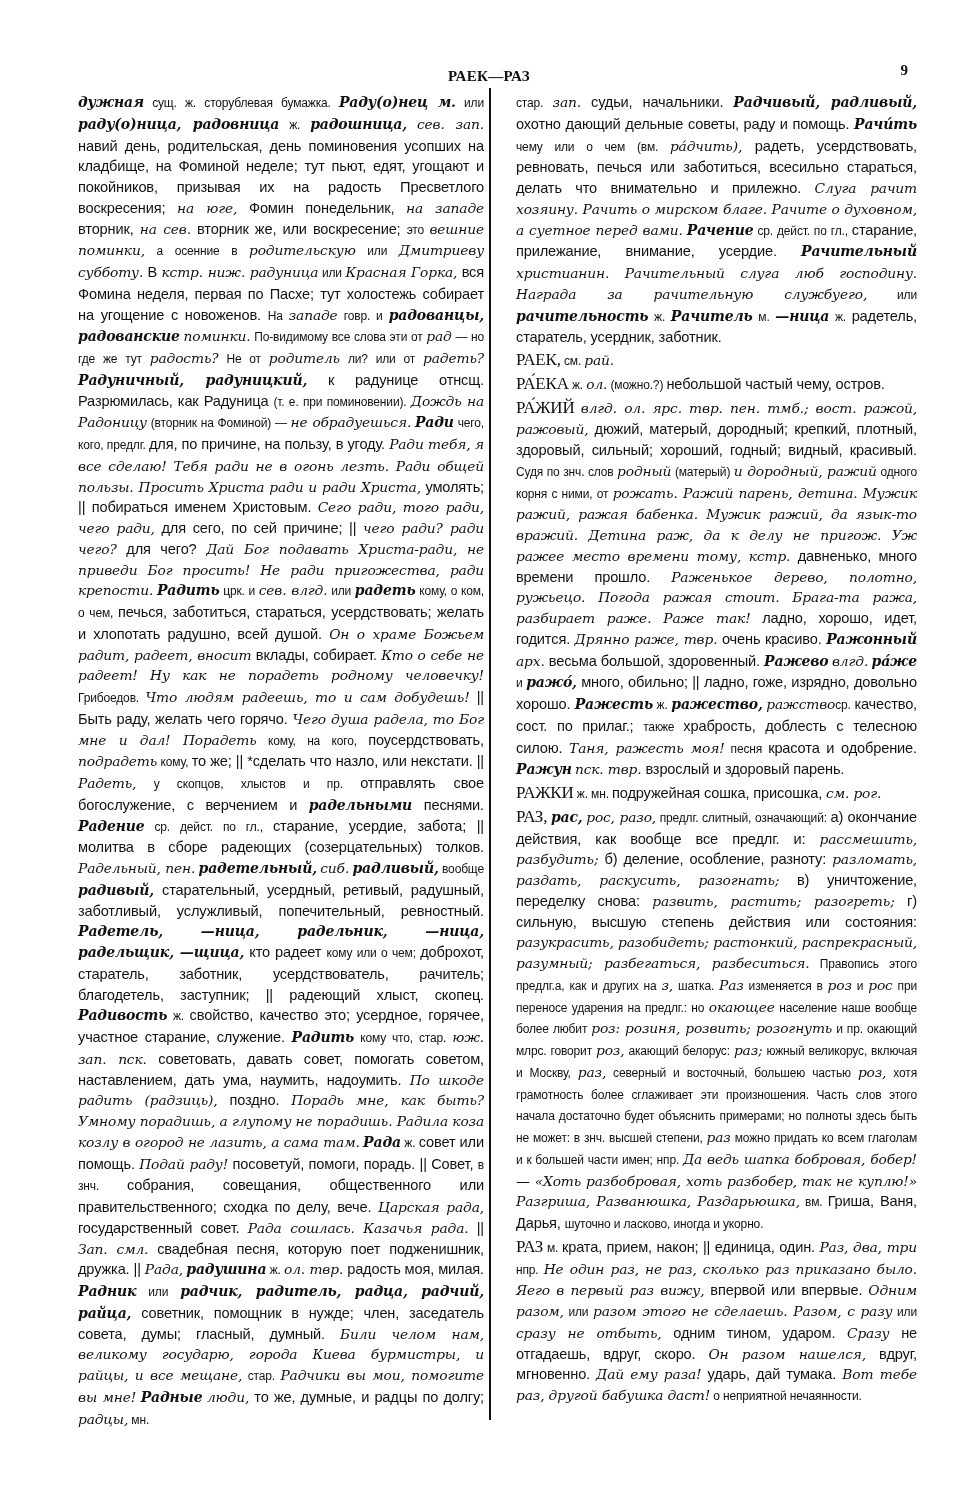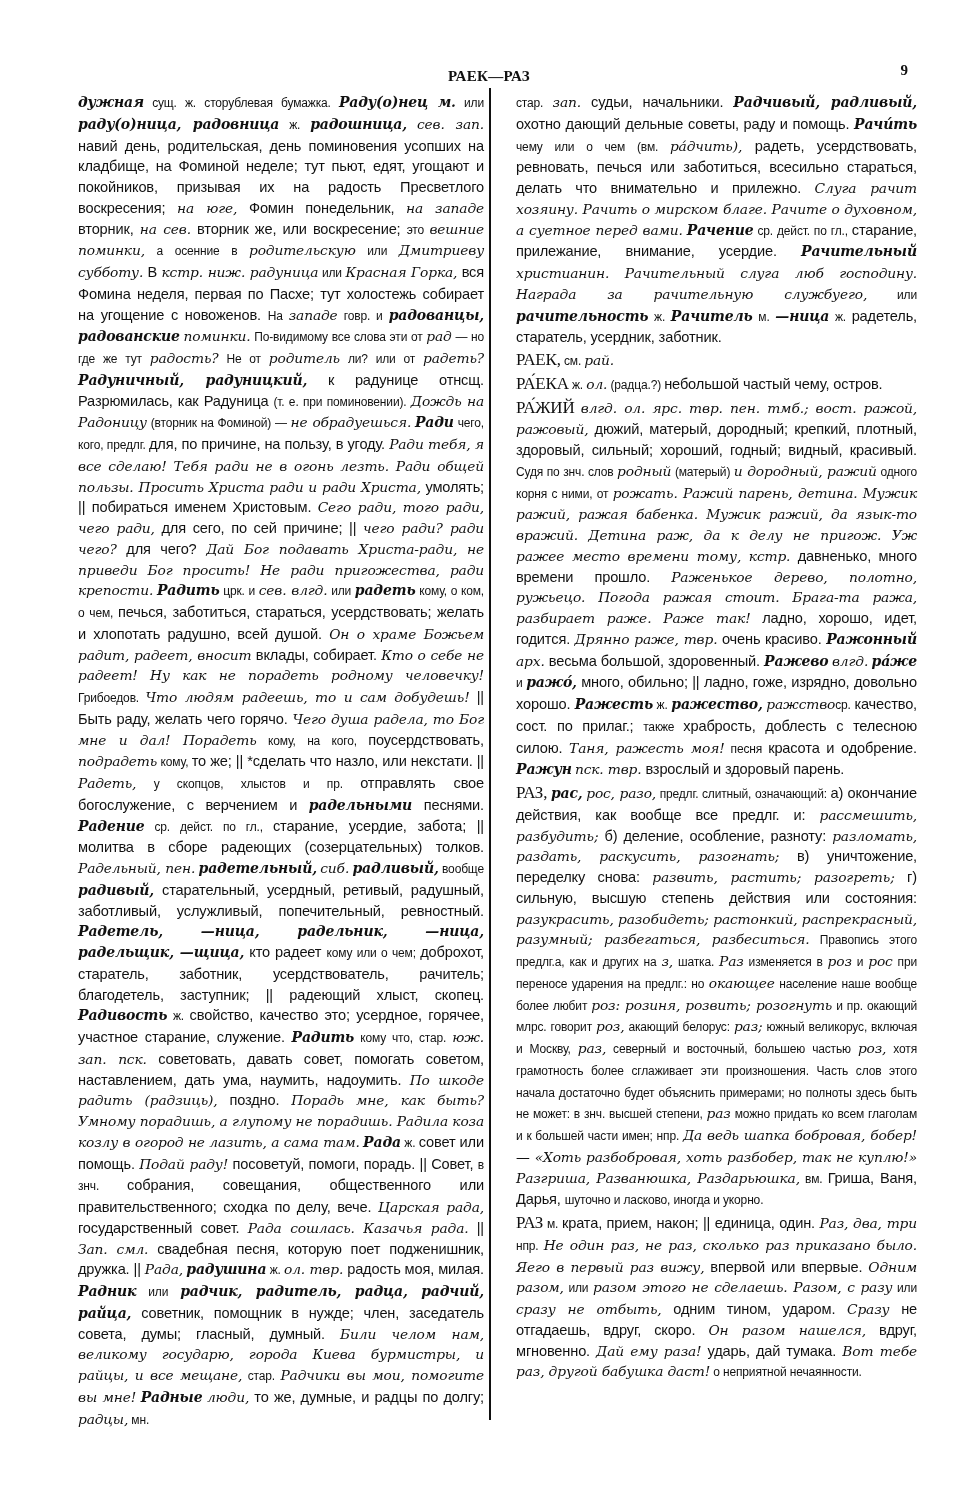--- a/index.html
+++ b/index.html
@@ -37,7 +37,7 @@
 <div class="col col-right">
     <p class="entry"><span class="sm">стар. </span><span class="i">зап.</span><span> судьи, начальники. </span><span class="b">Радчивый, радливый,</span><span> охотно дающий дельные советы, раду и помощь. </span><span class="b">Рачи́ть</span><span class="sm"> чему или о чем (вм. </span><span class="i">ра́дчить),</span><span> радеть, усердствовать, ревновать, печься или заботиться, всесильно стараться, делать что внимательно и прилежно. </span><span class="i">Слуга рачит хозяину. Рачить о мирском благе. Рачите о духовном, а суетное перед вами.</span><span class="sm"> </span><span class="b">Рачение</span><span class="sm"> ср. дейст. по гл., </span><span>старание, прилежание, внимание, усердие. </span><span class="b">Рачительный</span><span class="sm"> </span><span class="i">христианин. Рачительный слуга люб господину. Награда за рачительную службуего,</span><span class="sm"> или </span><span class="b">рачительность</span><span class="sm"> ж. </span><span class="b">Рачитель</span><span class="sm"> м. </span><span class="b">—ница</span><span class="sm"> ж. </span><span>радетель, старатель, усердник, заботник.</span></p>
     <p class="entry"><span class="hw">РАЕК,</span><span class="sm"> см. </span><span class="i">рай.</span></p>
-    <p class="entry"><span class="hw">РА́ЕКА</span><span class="sm"> ж. </span><span class="i">ол.</span><span class="sm"> (радца.?) </span><span>небольшой частый чему, остров.</span></p>
+    <p class="entry"><span class="hw">РА́ЕКА</span><span class="sm"> ж. </span><span class="i">ол.</span><span class="sm"> (можно.?) </span><span>небольшой частый чему, остров.</span></p>
     <p class="entry"><span class="hw">РА́ЖИЙ</span><span class="sm"> </span><span class="i">влгд. ол. ярс. твр. пен. тмб.; вост. ражой, ражовый,</span><span> дюжий, матерый, дородный; крепкий, плотный, здоровый, сильный; хороший, годный; видный, красивый. </span><span class="sm">Судя по знч. слов </span><span class="i">родный</span><span class="sm"> (матерый) </span><span class="i">и дородный, ражий</span><span class="sm"> одного корня с ними, от </span><span class="i">рожать. Ражий парень, детина. Мужик ражий, ражая бабенка. Мужик ражий, да язык-то вражий. Детина раж, да к делу не пригож. Уж ражее место времени тому, кстр.</span><span> давненько, много времени прошло. </span><span class="i">Раженькое дерево, полотно, ружьецо. Погода ражая стоит. Брага-та ража, разбирает раже. Раже так!</span><span> ладно, хорошо, идет, годится. </span><span class="i">Дрянно раже, твр.</span><span> очень красиво. </span><span class="b">Ражонный</span><span class="sm"> </span><span class="i">арх.</span><span> весьма большой, здоровенный. </span><span class="b">Ражево</span><span class="sm"> </span><span class="i">влгд.</span><span class="sm"> </span><span class="b">ра́же</span><span class="sm"> и </span><span class="b">ражо́,</span><span> много, обильно; || ладно, гоже, изрядно, довольно хорошо. </span><span class="b">Ражесть</span><span class="sm"> ж. </span><span class="b">ражество,</span><span class="sm"> </span><span class="i">ражство</span><span class="sm">ср. </span><span>качество, сост. по прилаг.; </span><span class="sm">также </span><span>храбрость, доблесть с телесною силою. </span><span class="i">Таня, ражесть моя!</span><span class="sm"> песня </span><span>красота и одобрение. </span><span class="b">Ражун</span><span class="sm"> </span><span class="i">пск. твр.</span><span> взрослый и здоровый парень.</span></p>
     <p class="entry"><span class="hw">РАЗ,</span><span class="sm"> </span><span class="b">рас,</span><span class="sm"> </span><span class="i">рос, разо,</span><span class="sm"> предлг. слитный, означающий: </span><span>а) окончание действия, как вообще все предлг. и: </span><span class="i">рассмешить, разбудить;</span><span> б) деление, особление, разноту: </span><span class="i">разломать, раздать, раскусить, разогнать;</span><span> в) уничтожение, переделку снова: </span><span class="i">развить, растить; разогреть;</span><span> г) сильную, высшую степень действия или состояния: </span><span class="i">разукрасить, разобидеть; растонкий, распрекрасный, разумный; разбегаться, разбеситься.</span><span class="sm"> Правопись этого предлг.а, как и других на </span><span class="i">з,</span><span class="sm"> шатка. </span><span class="i">Раз</span><span class="sm"> изменяется в </span><span class="i">роз</span><span class="sm"> и </span><span class="i">рос</span><span class="sm"> при переносе ударения на предлг.: но </span><span class="i">окающее</span><span class="sm"> население наше вообще более любит </span><span class="i">роз: розиня, розвить; розогнуть</span><span class="sm"> и пр. окающий млрс. говорит </span><span class="i">роз,</span><span class="sm"> акающий белорус: </span><span class="i">раз;</span><span class="sm"> южный великорус, включая и Москву, </span><span class="i">раз,</span><span class="sm"> северный и восточный, большею частью </span><span class="i">роз,</span><span class="sm"> хотя грамотность более сглаживает эти произношения. Часть слов этого начала достаточно будет объяснить примерами; но полноты здесь быть не может: в знч. высшей степени, </span><span class="i">раз</span><span class="sm"> можно придать ко всем глаголам и к большей части имен; нпр. </span><span class="i">Да ведь шапка бобровая, бобер! — «Хоть разбобровая, хоть разбобер, так не куплю!» Разгриша, Разванюшка, Раздарьюшка,</span><span class="sm"> вм. </span><span>Гриша, Ваня, Дарья, </span><span class="sm">шуточно и ласково, иногда и укорно.</span></p>
     <p class="entry"><span class="hw">РАЗ</span><span class="sm"> м. </span><span>крата, прием, након; || единица, один. </span><span class="i">Раз, два, три</span><span class="sm"> нпр. </span><span class="i">Не один раз, не раз, сколько раз приказано было. Яего в первый раз вижу,</span><span> впервой или впервые. </span><span class="i">Одним разом,</span><span class="sm"> или </span><span class="i">разом этого не сделаешь. Разом, с разу</span><span class="sm"> или </span><span class="i">сразу не отбыть,</span><span> одним тином, ударом. </span><span class="i">Сразу</span><span> не отгадаешь, вдруг, скоро. </span><span class="i">Он разом нашелся,</span><span> вдруг, мгновенно. </span><span class="i">Дай ему раза!</span><span> ударь, дай тумака. </span><span class="i">Вот тебе раз, другой бабушка даст!</span><span class="sm"> о неприятной нечаянности.</span></p>

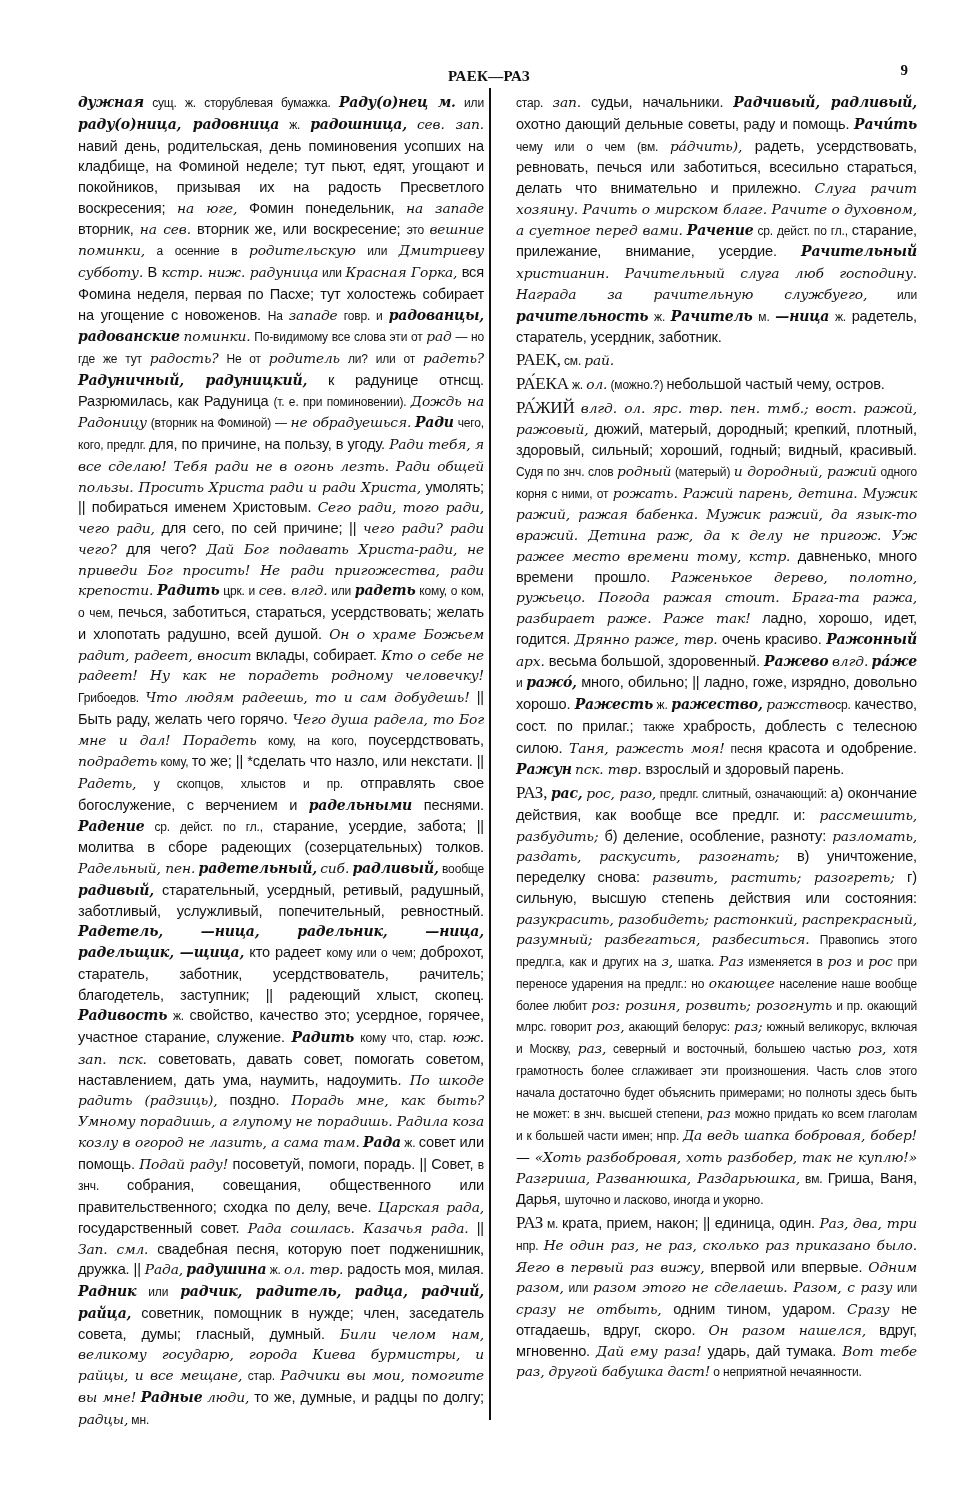--- a/index.html
+++ b/index.html
@@ -39,6 +39,7 @@
     <p class="entry"><span class="hw">РАЕК,</span><span class="sm"> см. </span><span class="i">рай.</span></p>
     <p class="entry"><span class="hw">РА́ЕКА</span><span class="sm"> ж. </span><span class="i">ол.</span><span class="sm"> (можно.?) </span><span>небольшой частый чему, остров.</span></p>
     <p class="entry"><span class="hw">РА́ЖИЙ</span><span class="sm"> </span><span class="i">влгд. ол. ярс. твр. пен. тмб.; вост. ражой, ражовый,</span><span> дюжий, матерый, дородный; крепкий, плотный, здоровый, сильный; хороший, годный; видный, красивый. </span><span class="sm">Судя по знч. слов </span><span class="i">родный</span><span class="sm"> (матерый) </span><span class="i">и дородный, ражий</span><span class="sm"> одного корня с ними, от </span><span class="i">рожать. Ражий парень, детина. Мужик ражий, ражая бабенка. Мужик ражий, да язык-то вражий. Детина раж, да к делу не пригож. Уж ражее место времени тому, кстр.</span><span> давненько, много времени прошло. </span><span class="i">Раженькое дерево, полотно, ружьецо. Погода ражая стоит. Брага-та ража, разбирает раже. Раже так!</span><span> ладно, хорошо, идет, годится. </span><span class="i">Дрянно раже, твр.</span><span> очень красиво. </span><span class="b">Ражонный</span><span class="sm"> </span><span class="i">арх.</span><span> весьма большой, здоровенный. </span><span class="b">Ражево</span><span class="sm"> </span><span class="i">влгд.</span><span class="sm"> </span><span class="b">ра́же</span><span class="sm"> и </span><span class="b">ражо́,</span><span> много, обильно; || ладно, гоже, изрядно, довольно хорошо. </span><span class="b">Ражесть</span><span class="sm"> ж. </span><span class="b">ражество,</span><span class="sm"> </span><span class="i">ражство</span><span class="sm">ср. </span><span>качество, сост. по прилаг.; </span><span class="sm">также </span><span>храбрость, доблесть с телесною силою. </span><span class="i">Таня, ражесть моя!</span><span class="sm"> песня </span><span>красота и одобрение. </span><span class="b">Ражун</span><span class="sm"> </span><span class="i">пск. твр.</span><span> взрослый и здоровый парень.</span></p>
+    <p class="entry"><span class="hw">РАЖКИ</span><span class="sm"> ж. мн. </span><span>подружейная сошка, присошка, </span><span class="i">см. рог.</span></p>
     <p class="entry"><span class="hw">РАЗ,</span><span class="sm"> </span><span class="b">рас,</span><span class="sm"> </span><span class="i">рос, разо,</span><span class="sm"> предлг. слитный, означающий: </span><span>а) окончание действия, как вообще все предлг. и: </span><span class="i">рассмешить, разбудить;</span><span> б) деление, особление, разноту: </span><span class="i">разломать, раздать, раскусить, разогнать;</span><span> в) уничтожение, переделку снова: </span><span class="i">развить, растить; разогреть;</span><span> г) сильную, высшую степень действия или состояния: </span><span class="i">разукрасить, разобидеть; растонкий, распрекрасный, разумный; разбегаться, разбеситься.</span><span class="sm"> Правопись этого предлг.а, как и других на </span><span class="i">з,</span><span class="sm"> шатка. </span><span class="i">Раз</span><span class="sm"> изменяется в </span><span class="i">роз</span><span class="sm"> и </span><span class="i">рос</span><span class="sm"> при переносе ударения на предлг.: но </span><span class="i">окающее</span><span class="sm"> население наше вообще более любит </span><span class="i">роз: розиня, розвить; розогнуть</span><span class="sm"> и пр. окающий млрс. говорит </span><span class="i">роз,</span><span class="sm"> акающий белорус: </span><span class="i">раз;</span><span class="sm"> южный великорус, включая и Москву, </span><span class="i">раз,</span><span class="sm"> северный и восточный, большею частью </span><span class="i">роз,</span><span class="sm"> хотя грамотность более сглаживает эти произношения. Часть слов этого начала достаточно будет объяснить примерами; но полноты здесь быть не может: в знч. высшей степени, </span><span class="i">раз</span><span class="sm"> можно придать ко всем глаголам и к большей части имен; нпр. </span><span class="i">Да ведь шапка бобровая, бобер! — «Хоть разбобровая, хоть разбобер, так не куплю!» Разгриша, Разванюшка, Раздарьюшка,</span><span class="sm"> вм. </span><span>Гриша, Ваня, Дарья, </span><span class="sm">шуточно и ласково, иногда и укорно.</span></p>
     <p class="entry"><span class="hw">РАЗ</span><span class="sm"> м. </span><span>крата, прием, након; || единица, один. </span><span class="i">Раз, два, три</span><span class="sm"> нпр. </span><span class="i">Не один раз, не раз, сколько раз приказано было. Яего в первый раз вижу,</span><span> впервой или впервые. </span><span class="i">Одним разом,</span><span class="sm"> или </span><span class="i">разом этого не сделаешь. Разом, с разу</span><span class="sm"> или </span><span class="i">сразу не отбыть,</span><span> одним тином, ударом. </span><span class="i">Сразу</span><span> не отгадаешь, вдруг, скоро. </span><span class="i">Он разом нашелся,</span><span> вдруг, мгновенно. </span><span class="i">Дай ему раза!</span><span> ударь, дай тумака. </span><span class="i">Вот тебе раз, другой бабушка даст!</span><span class="sm"> о неприятной нечаянности.</span></p>
   </div>

